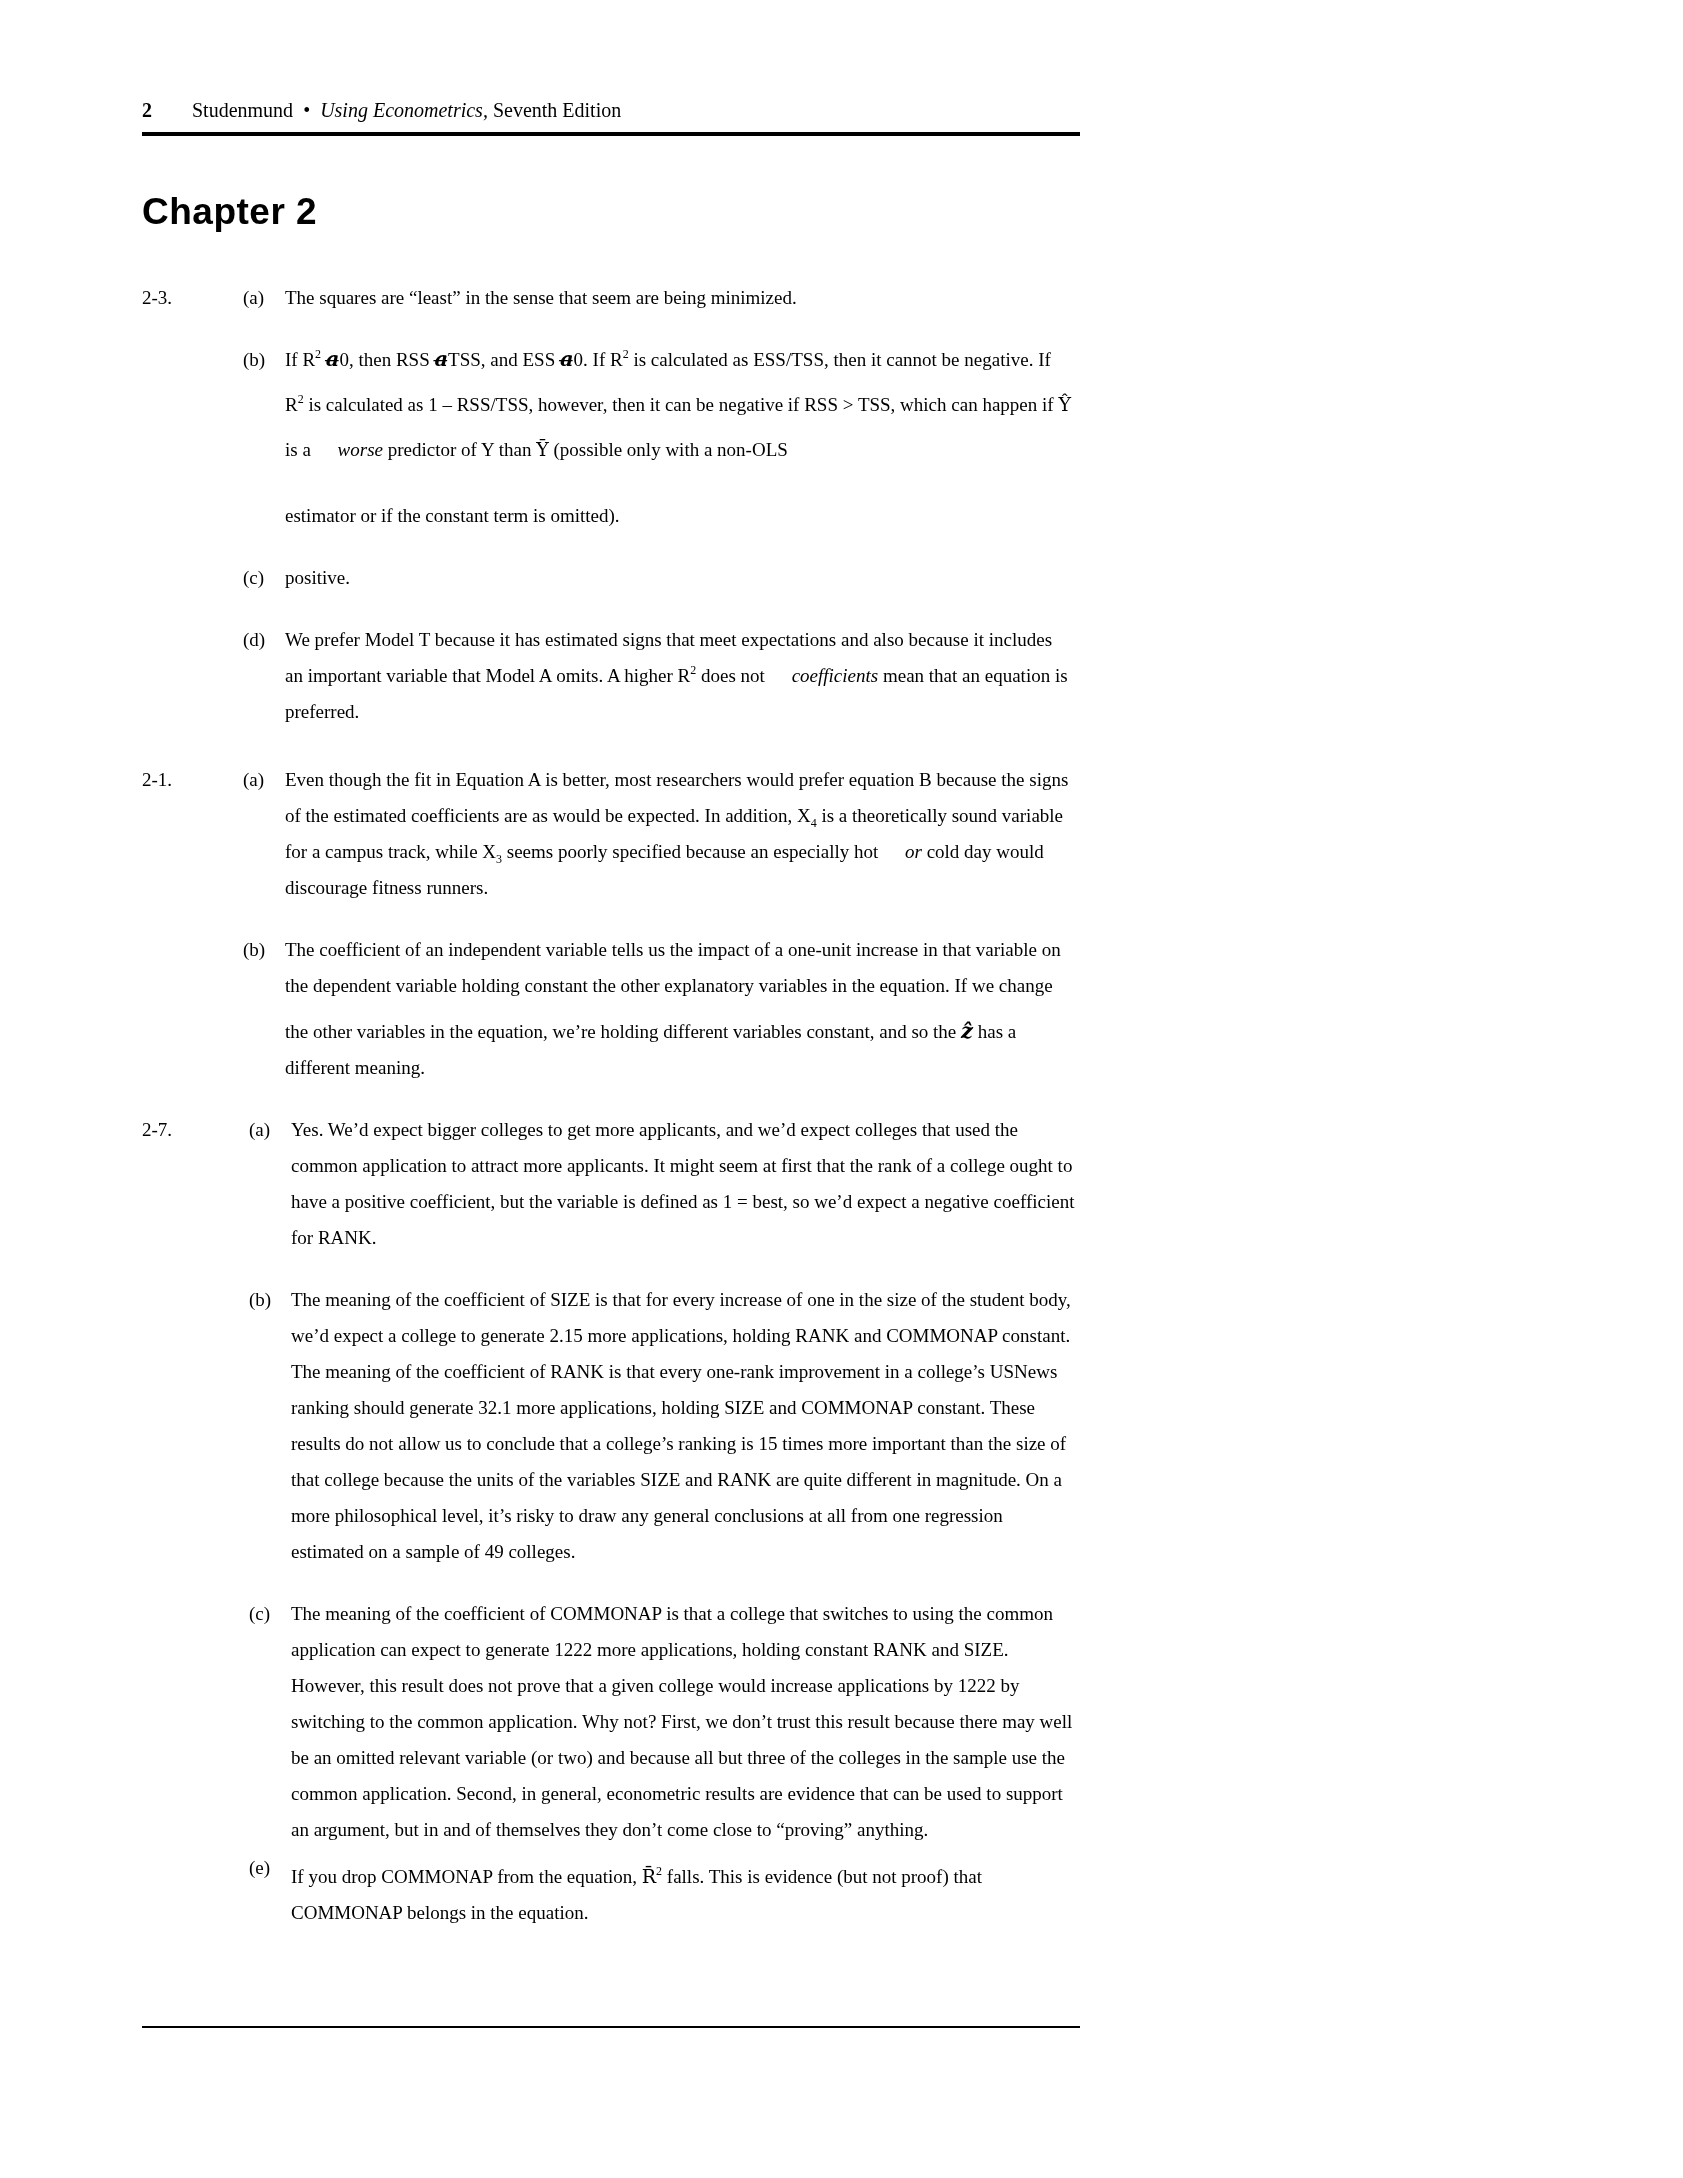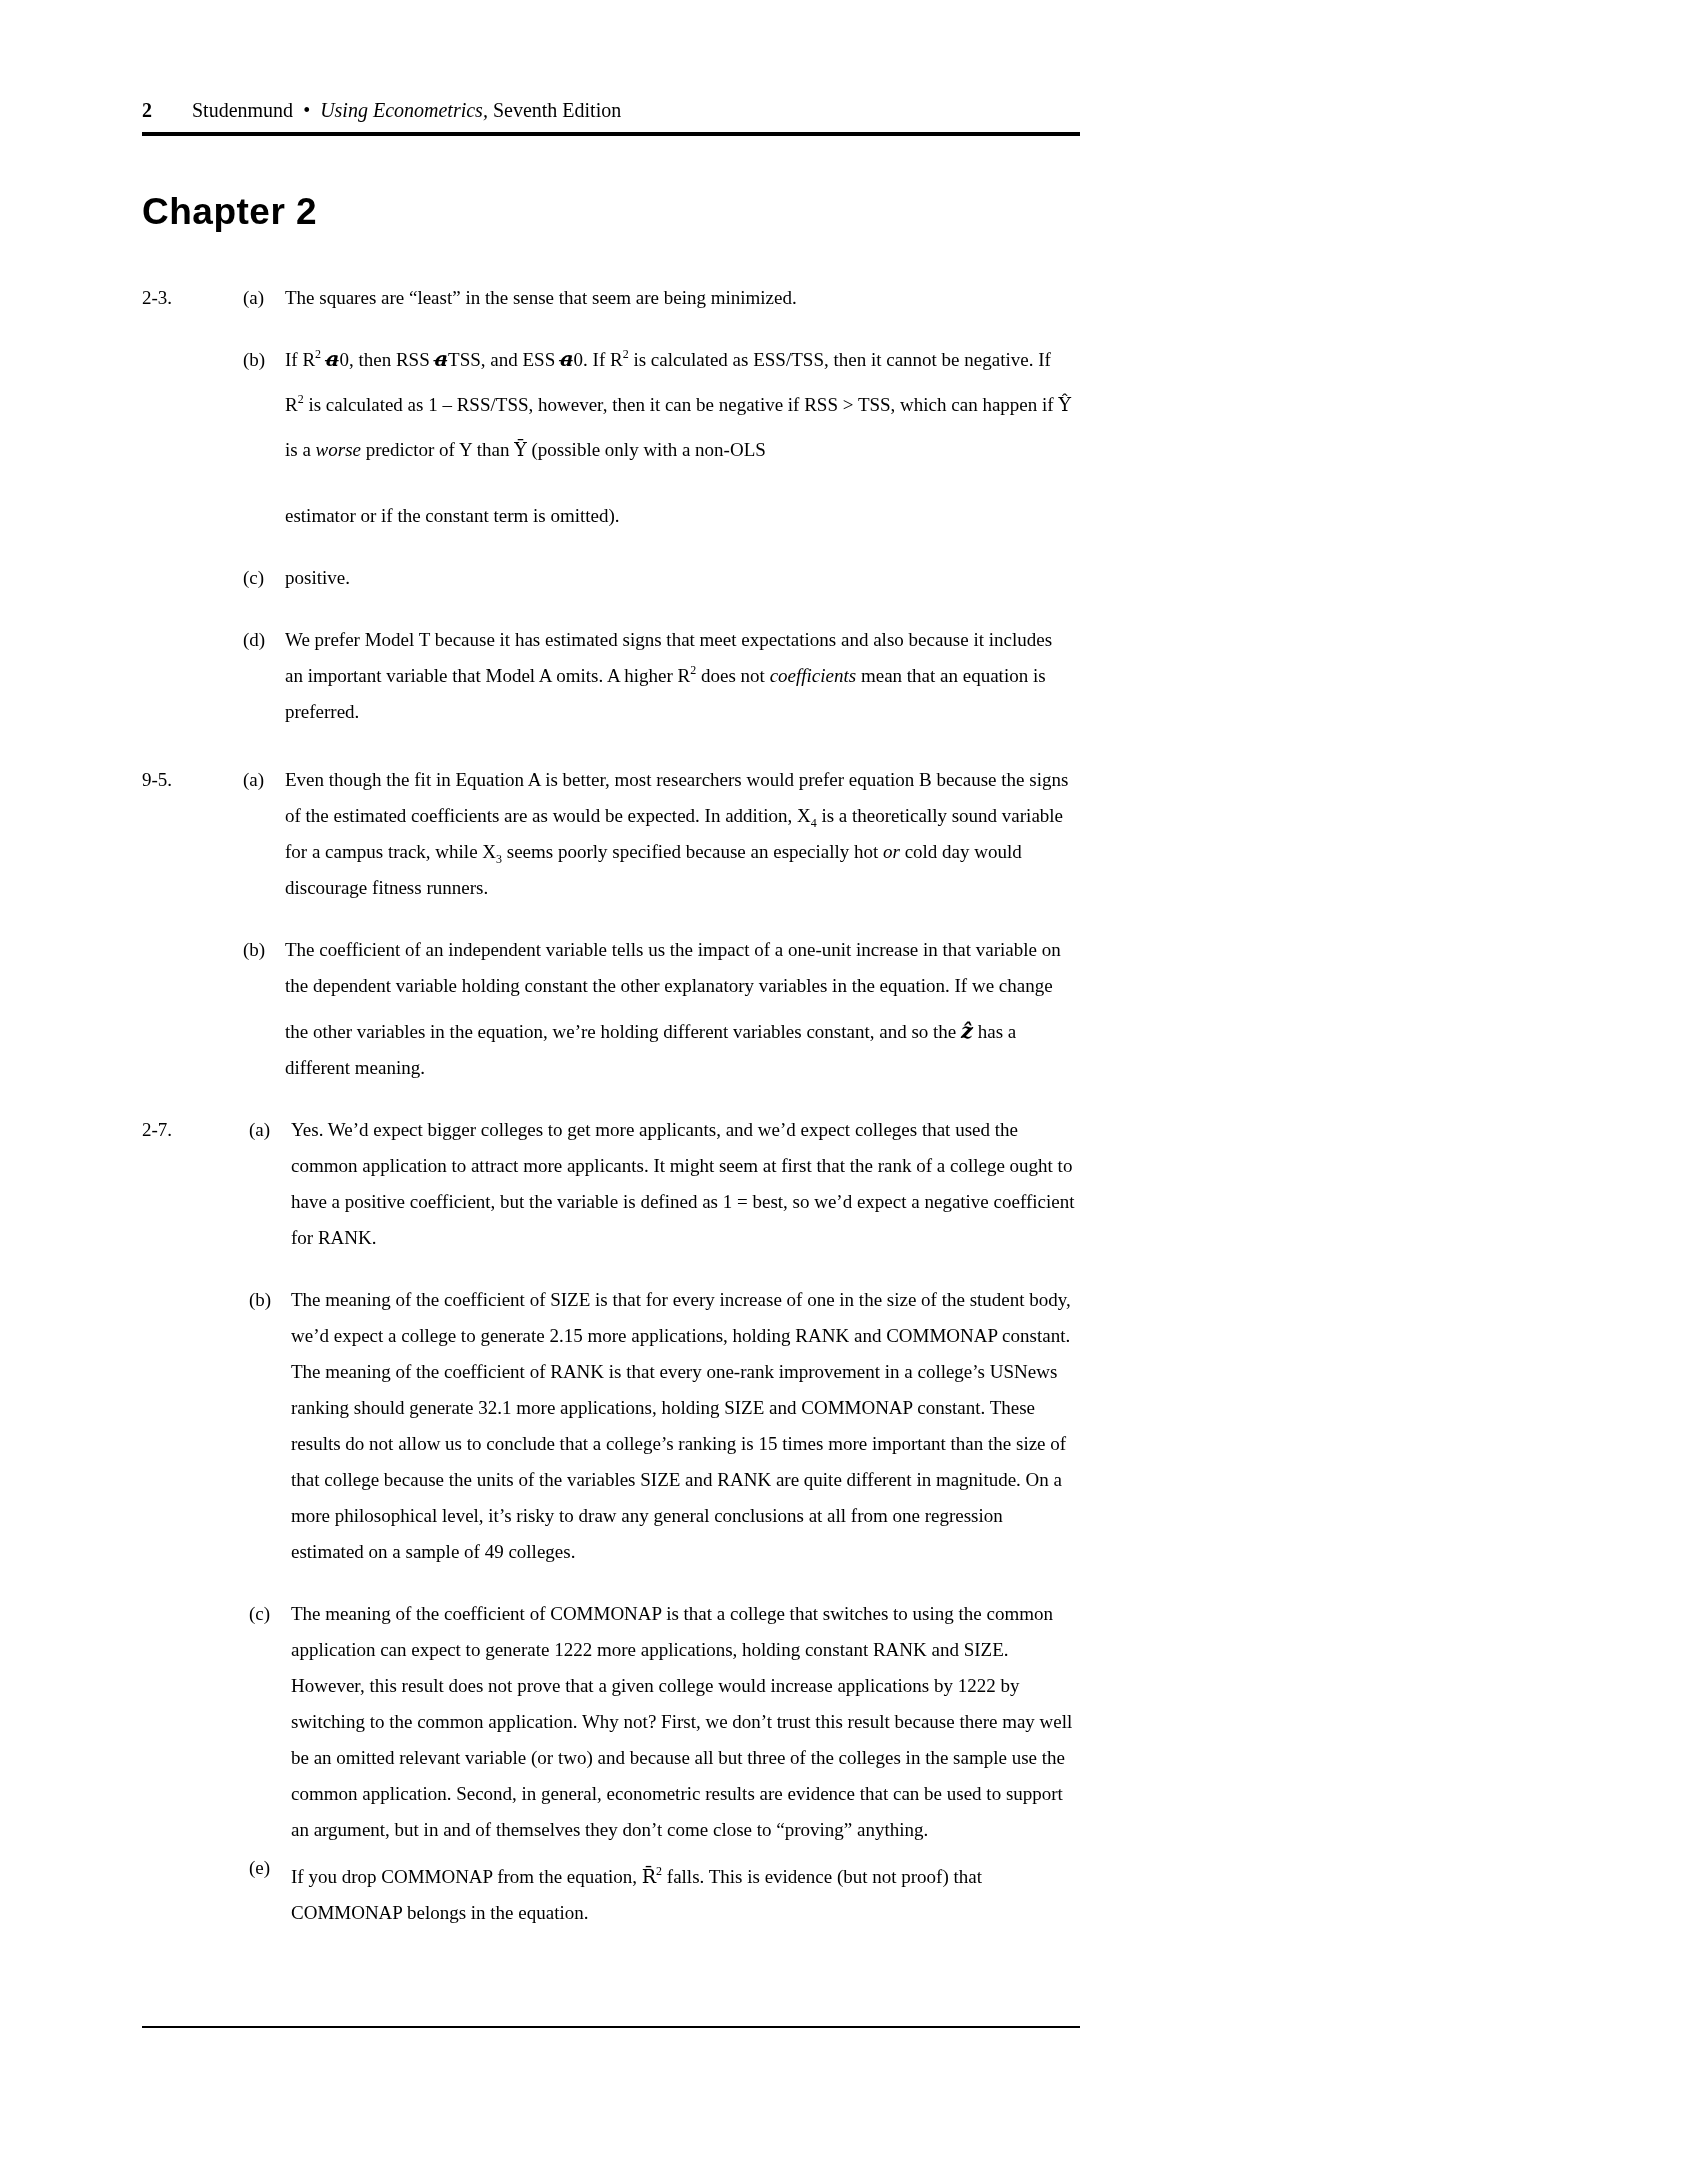--- a/index.html
+++ b/index.html
@@ -36,7 +36,7 @@
   .pbody { width:787px; flex:none; }
   .pbody p.para { margin:0; font-size:19px; line-height:36px; text-align:left; }
   .pbody p.para + p.para { margin-top:30px; }
-  .s-i { font-style:italic; }
+  .s-i { font-style:italic;margin-left:22px; }
   .s-sup { font-size:12px; position:relative; top:-8px; line-height:0; }
   .s-sub { font-size:12px; position:relative; top:5px; line-height:0; }
   .s-ne {

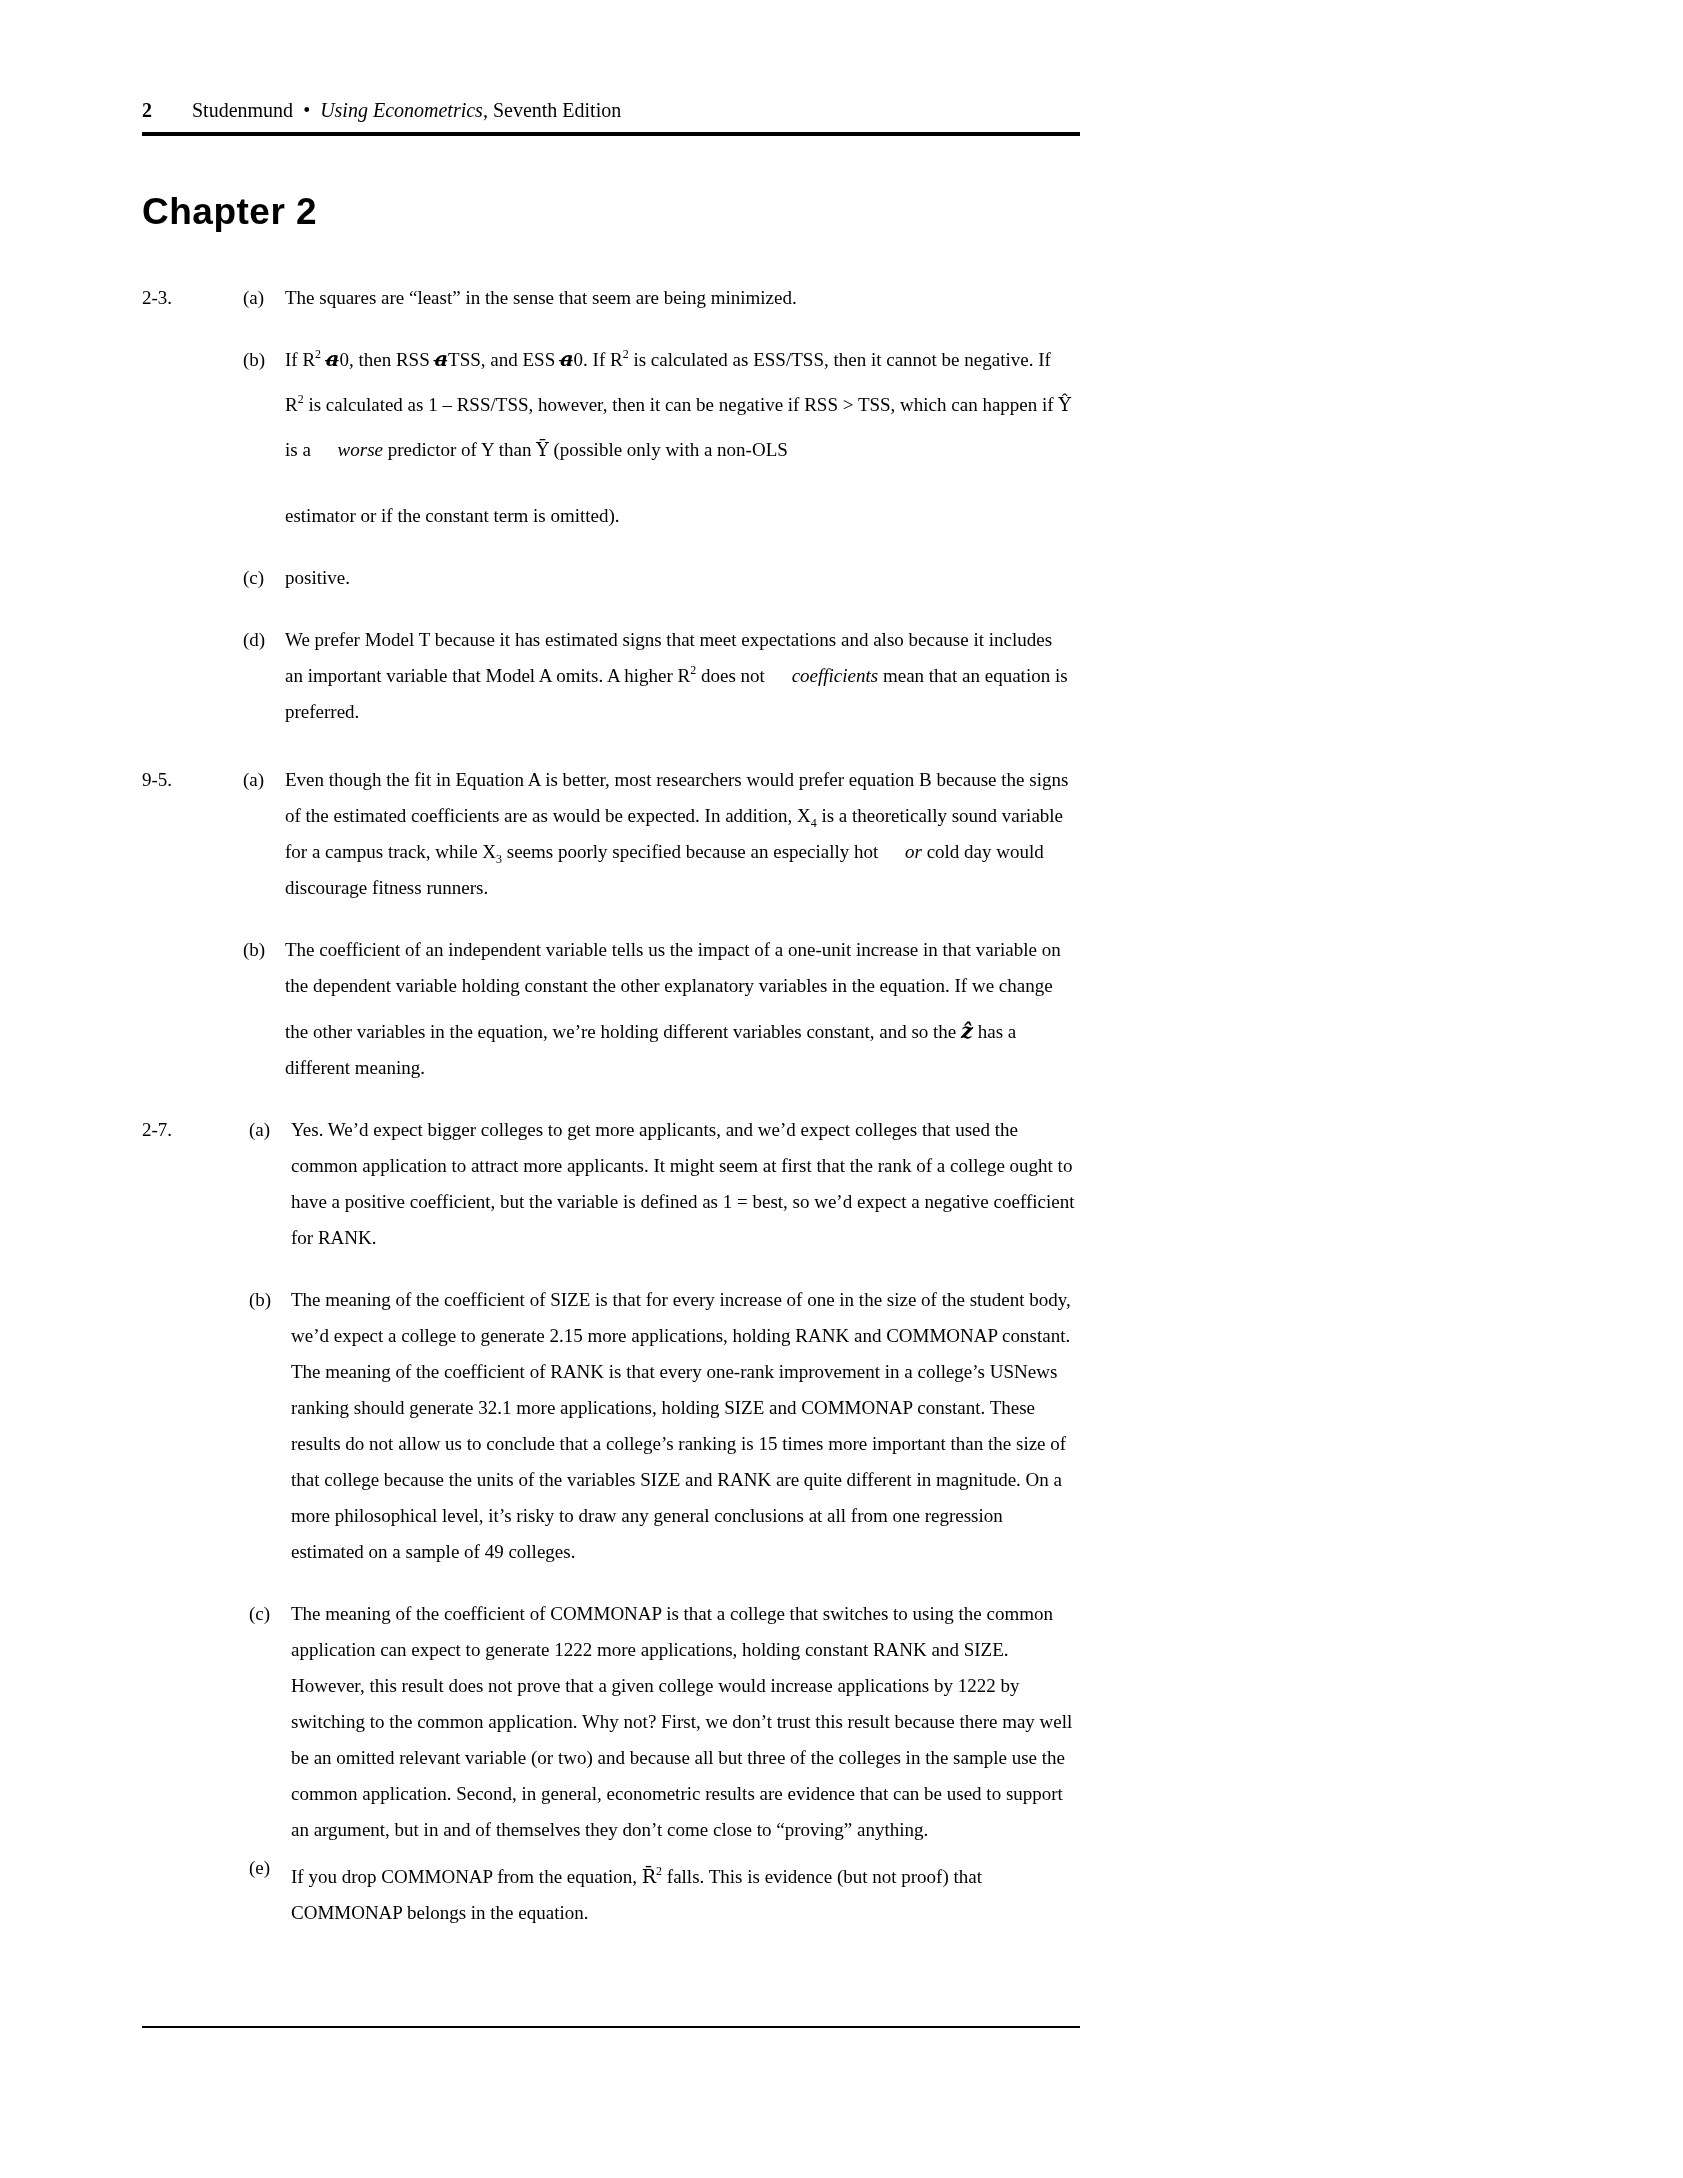--- a/index.html
+++ b/index.html
@@ -98,7 +98,7 @@
         </div>
       </div>
       <div class="problem">
-        <div class="pnum">9-5.</div>
+        <div class="pnum">2-1.</div>
         <div class="parts">
           <div class="part">
             <div class="plabel">(a)</div>

